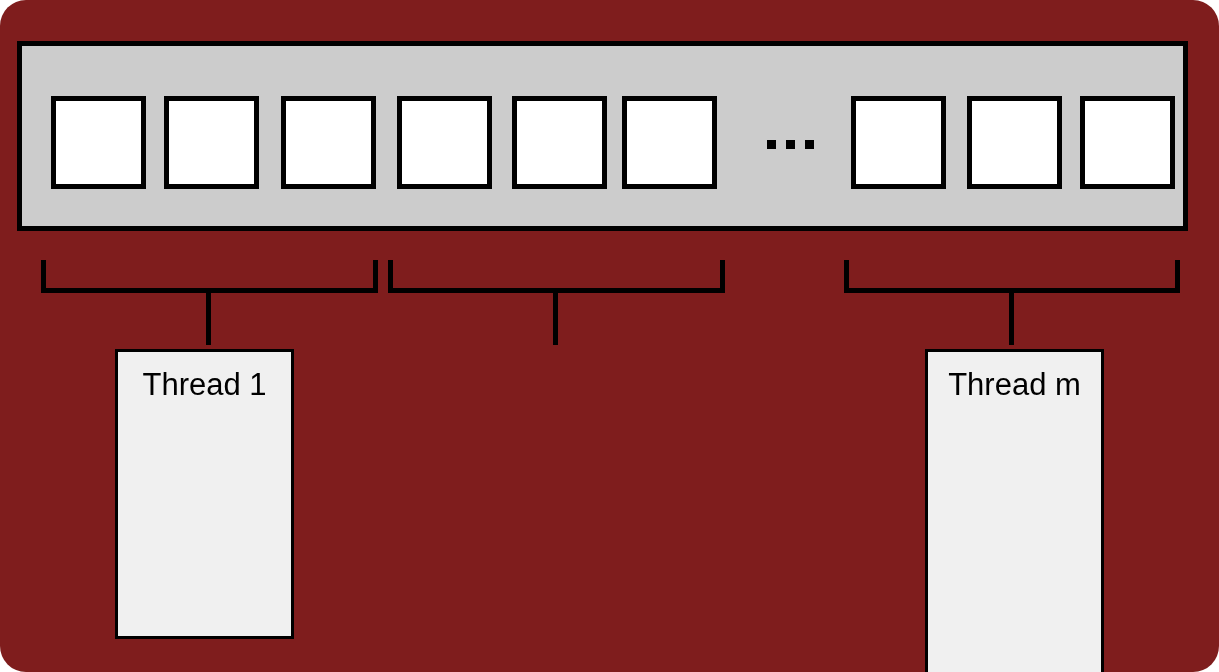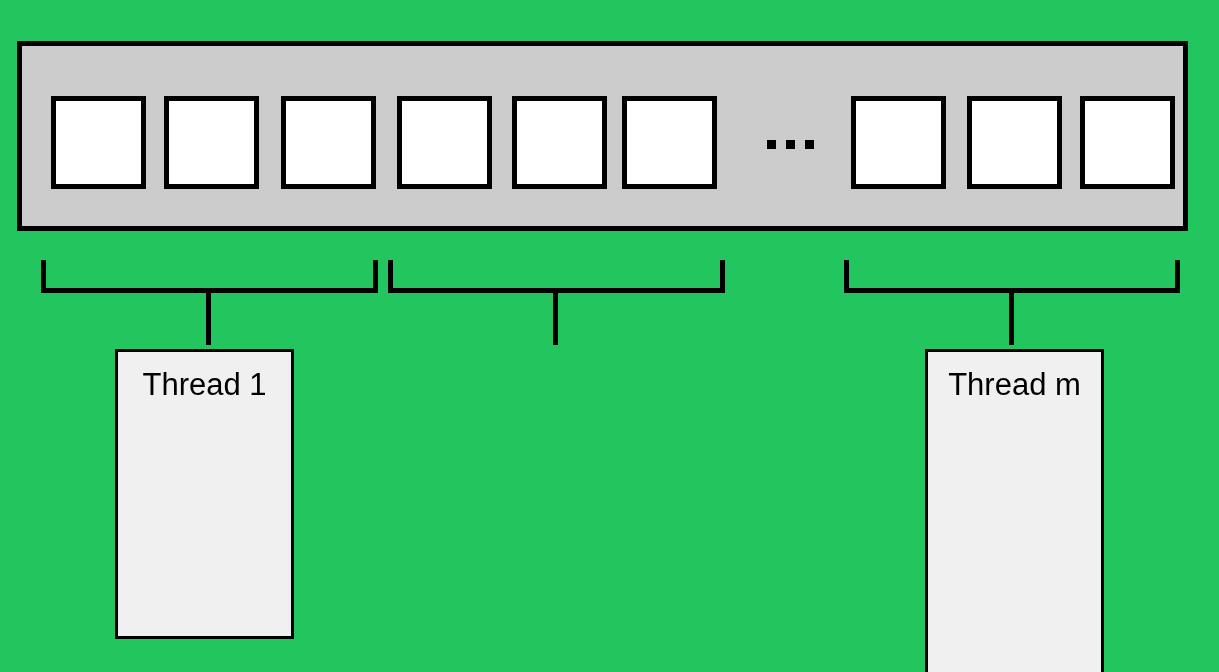--- a/index.html
+++ b/index.html
@@ -15,8 +15,9 @@
     position: relative;
     width: 1219px;
     height: 672px;
-    background: #22c55e;
+    background: #7f1d1d;
     overflow: hidden;
+    border-radius: 26px;
   }
 
   

